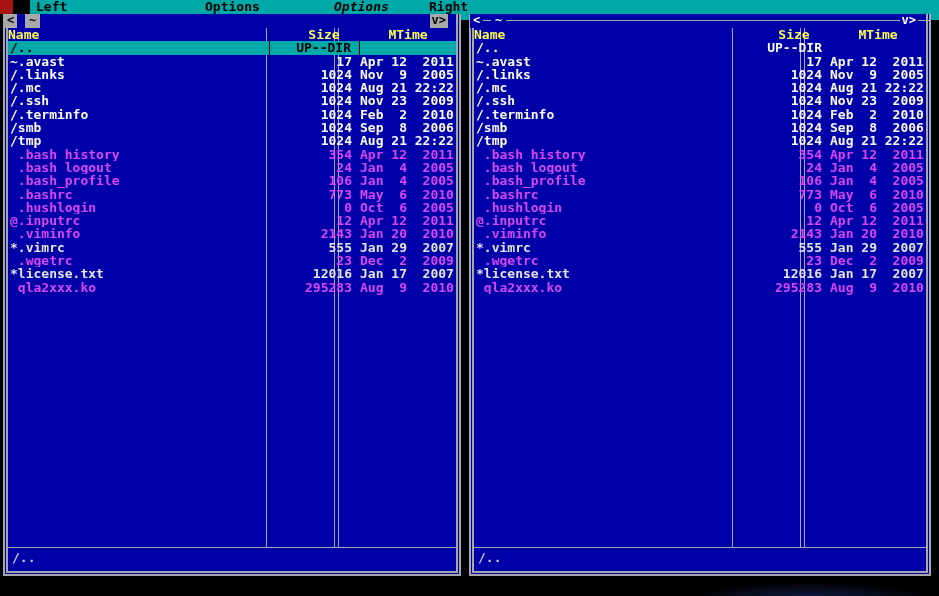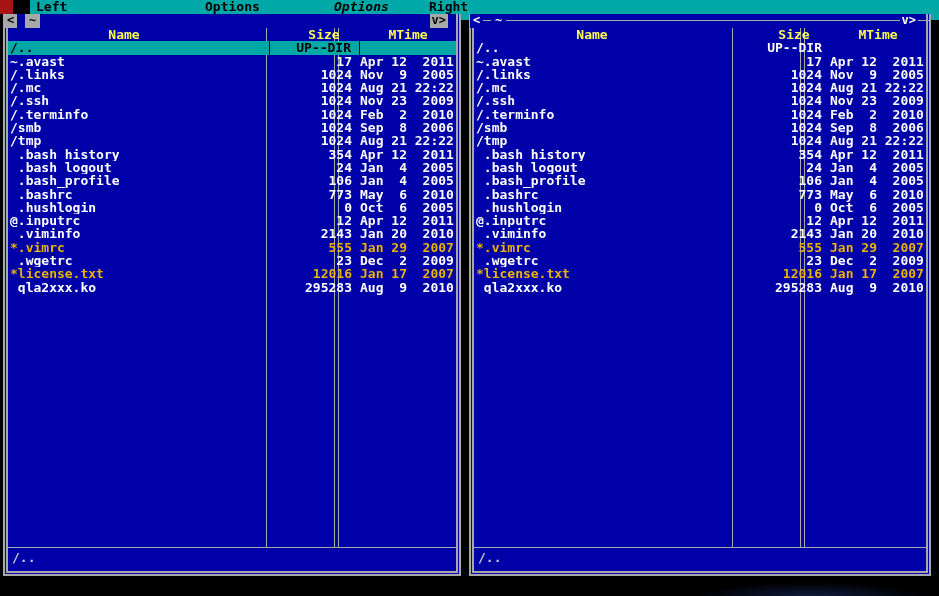--- a/index.html
+++ b/index.html
@@ -37,7 +37,7 @@
   .vline { position:absolute; top:0; bottom:0; width:1px; background:#A8A8A8; }
   .v1 { left:258px; } .v2a { left:326px; } .v2b { left:330px; }
   .col-headers { position:relative; display:flex; height:13.3px; line-height:13.3px; color:#FCFC54; }
-  .h-name { flex:1 1 auto; text-align:center; }
+  .h-name { flex:1 1 auto; text-align:left; }
   .h-size { width:72px; text-align:center;margin-left:48px; }
   .h-mtime { width:96px; text-align:center; }
   .frow { display:flex; height:13.3px; line-height:13.3px; position:relative; }

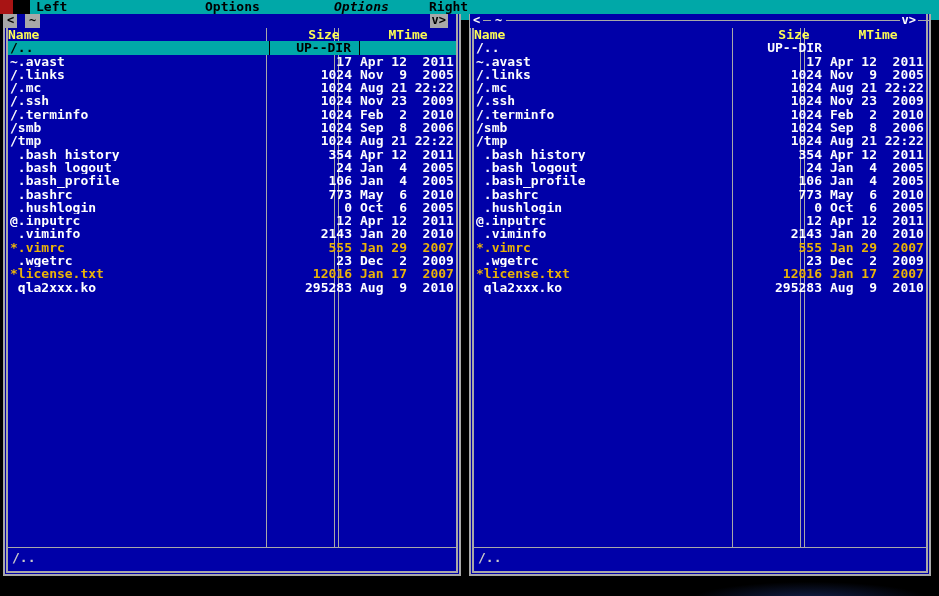--- a/index.html
+++ b/index.html
@@ -44,7 +44,7 @@
   .f-name { flex:1 1 auto; padding-left:2px; white-space:pre; overflow:hidden; }
   .f-size { width:91px; text-align:right; padding-right:8px; white-space:pre; }
   .f-mtime { width:96px; text-align:right; padding-right:5px; white-space:pre; }
-  .c-white { color:#FCFCFC; } .c-gray { color:#ffffff; } .c-green { color:#eab308; }
+  .c-white { color:#FCFCFC; } .c-gray { color:#d946ef; } .c-green { color:#eab308; }
   .frow.selected { background:#00A8A8; }
   .frow.selected .f-name, .frow.selected .f-size, .frow.selected .f-mtime { color:#000; }
   .frow.selected .f-size { border-left:1px solid #000; border-right:1px solid #000; }

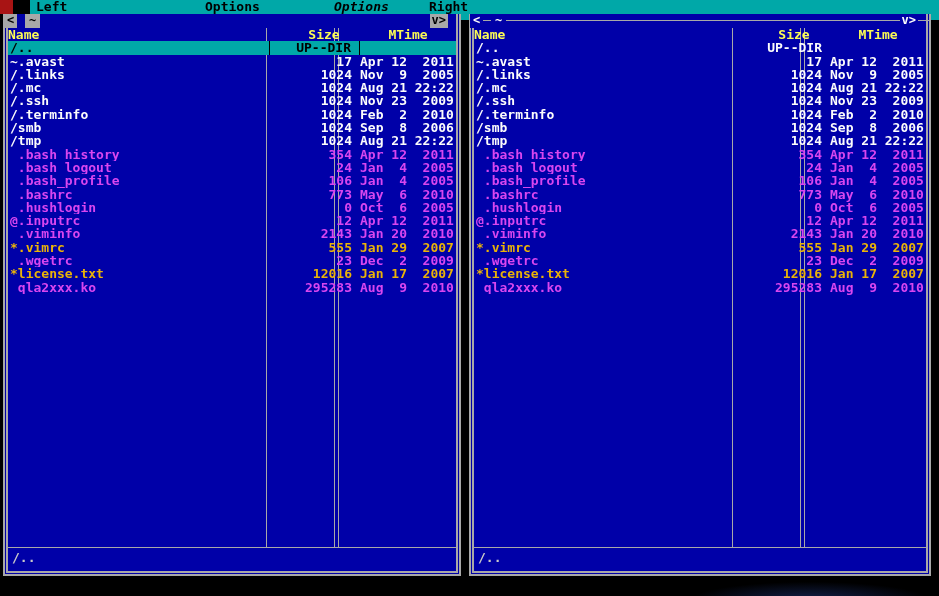--- a/index.html
+++ b/index.html
@@ -44,7 +44,7 @@
   .f-name { flex:1 1 auto; padding-left:2px; white-space:pre; overflow:hidden; }
   .f-size { width:91px; text-align:right; padding-right:8px; white-space:pre; }
   .f-mtime { width:96px; text-align:right; padding-right:5px; white-space:pre; }
-  .c-white { color:#FCFCFC; } .c-gray { color:#d946ef; } .c-green { color:#eab308; }
+  .c-white { color:#FCFCFC; } .c-gray { color:#d946ef; } .c-green { color:#e5e5e5; }
   .frow.selected { background:#00A8A8; }
   .frow.selected .f-name, .frow.selected .f-size, .frow.selected .f-mtime { color:#000; }
   .frow.selected .f-size { border-left:1px solid #000; border-right:1px solid #000; }

